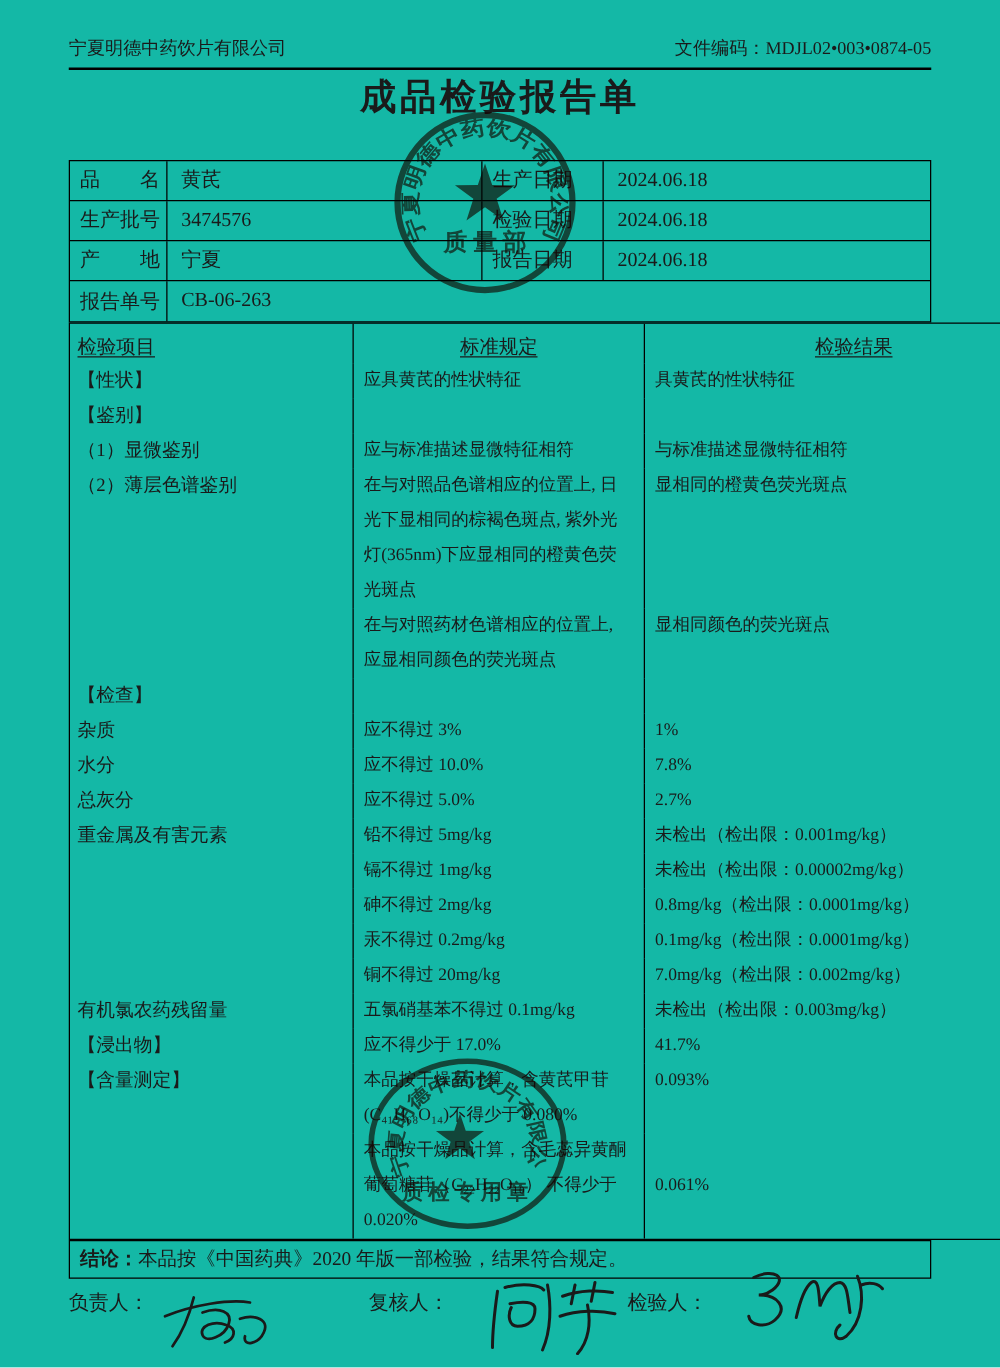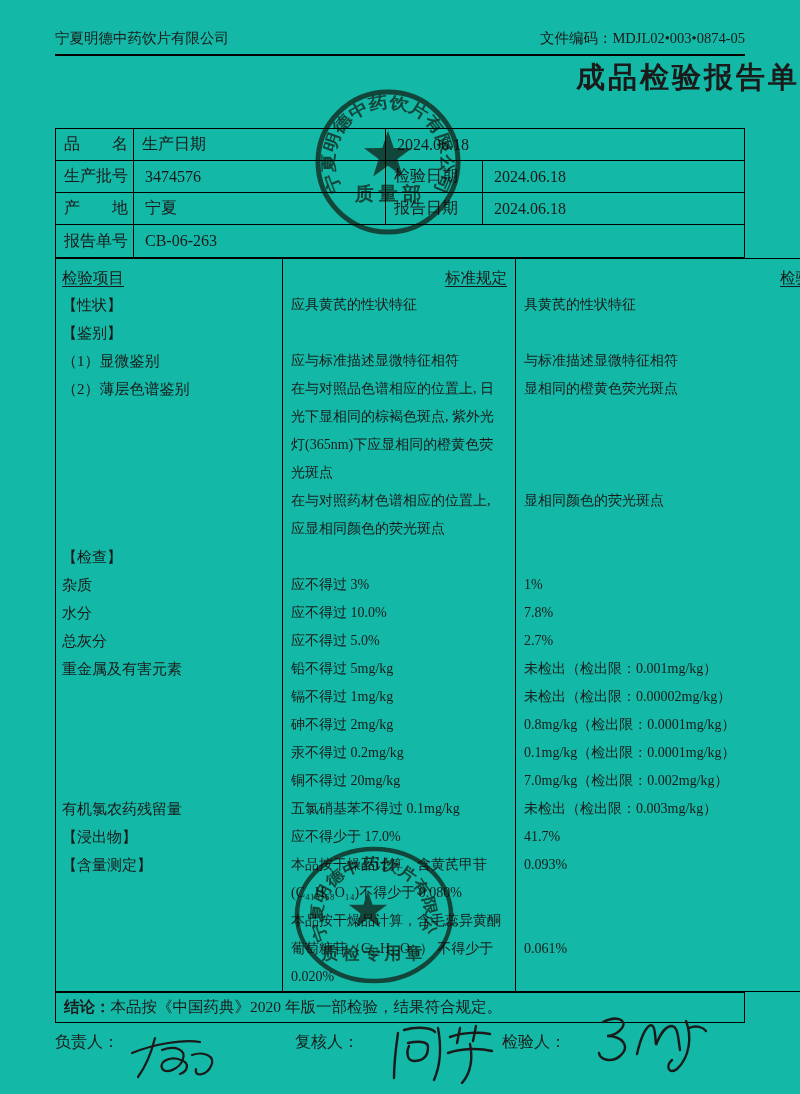--- a/index.html
+++ b/index.html
@@ -11,7 +11,7 @@
   .doc-header { position:absolute; left:55px; top:26px; width:690px; height:30px;
                 display:flex; justify-content:space-between; align-items:flex-end;
                 font-size:14.5px; padding-bottom:6px; border-bottom:2px solid #000; }
-  .doc-title { position:absolute; left:0; top:58px; width:800px; text-align:right;
+  .doc-title { position:absolute; left:0; top:58px; width:800px; text-align:center;
                font-size:29px; font-weight:bold; letter-spacing:3px; }
 
   

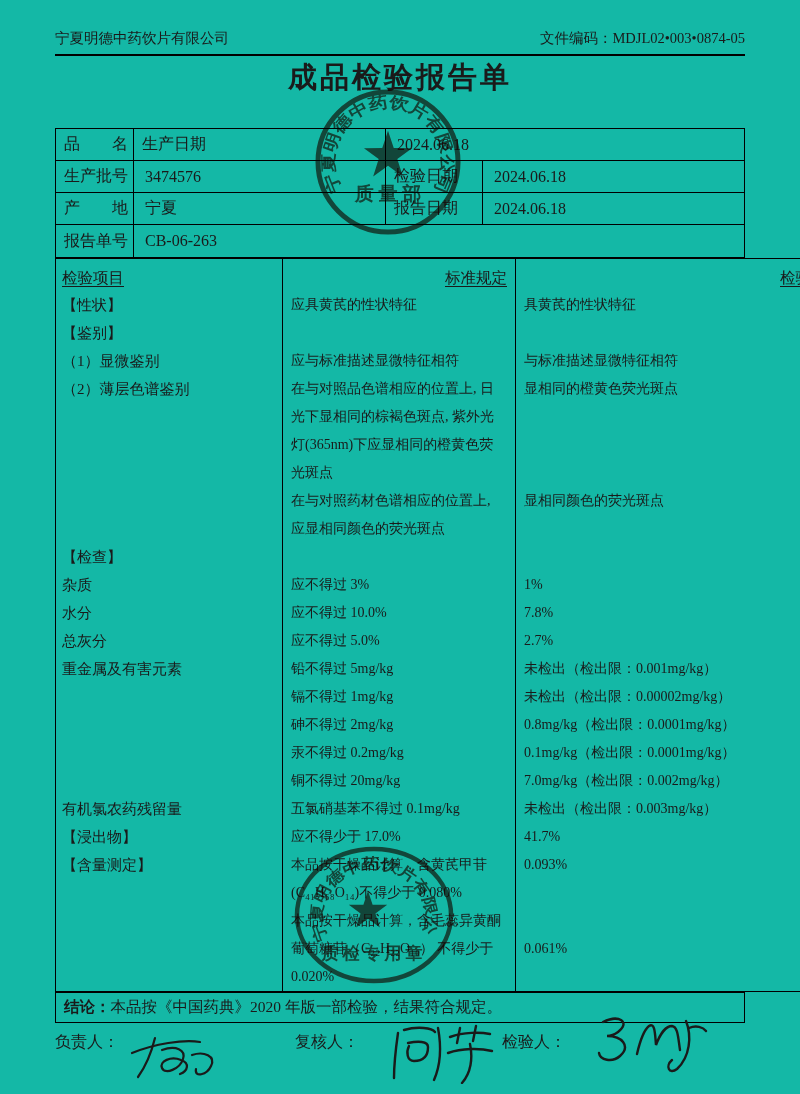--- a/index.html
+++ b/index.html
@@ -67,6 +67,7 @@
   <div class="info-table">
     <div class="info-row">
       <div class="info-cell">品　　名</div>
+      <div class="info-cell value">黄芪</div>
       <div class="info-cell">生产日期</div>
       <div class="info-cell value">2024.06.18</div>
     </div>

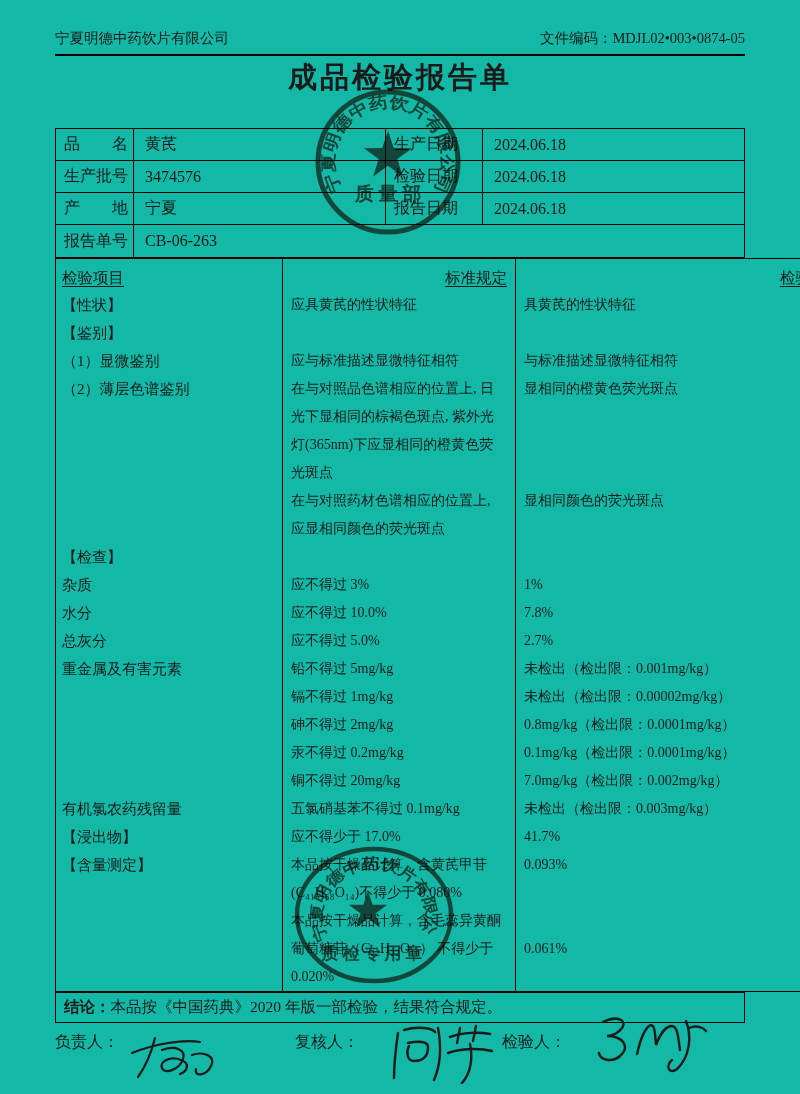--- a/index.html
+++ b/index.html
@@ -31,7 +31,7 @@
   .mcell { padding:0 8px; border-right:1px solid #000; line-height:28px; font-size:15px; }
   .mcell:last-child { border-right:none; }
   .head-label { text-decoration:underline; text-underline-offset:3px; }
-  .mcell.center { text-align:right; }
+  .mcell.center { text-align:center; }
   .mitem { padding-left:6px; white-space:pre; }
   .mstd  { white-space:pre; font-size:14px; }
   .mres  { white-space:pre; font-size:14px; }

